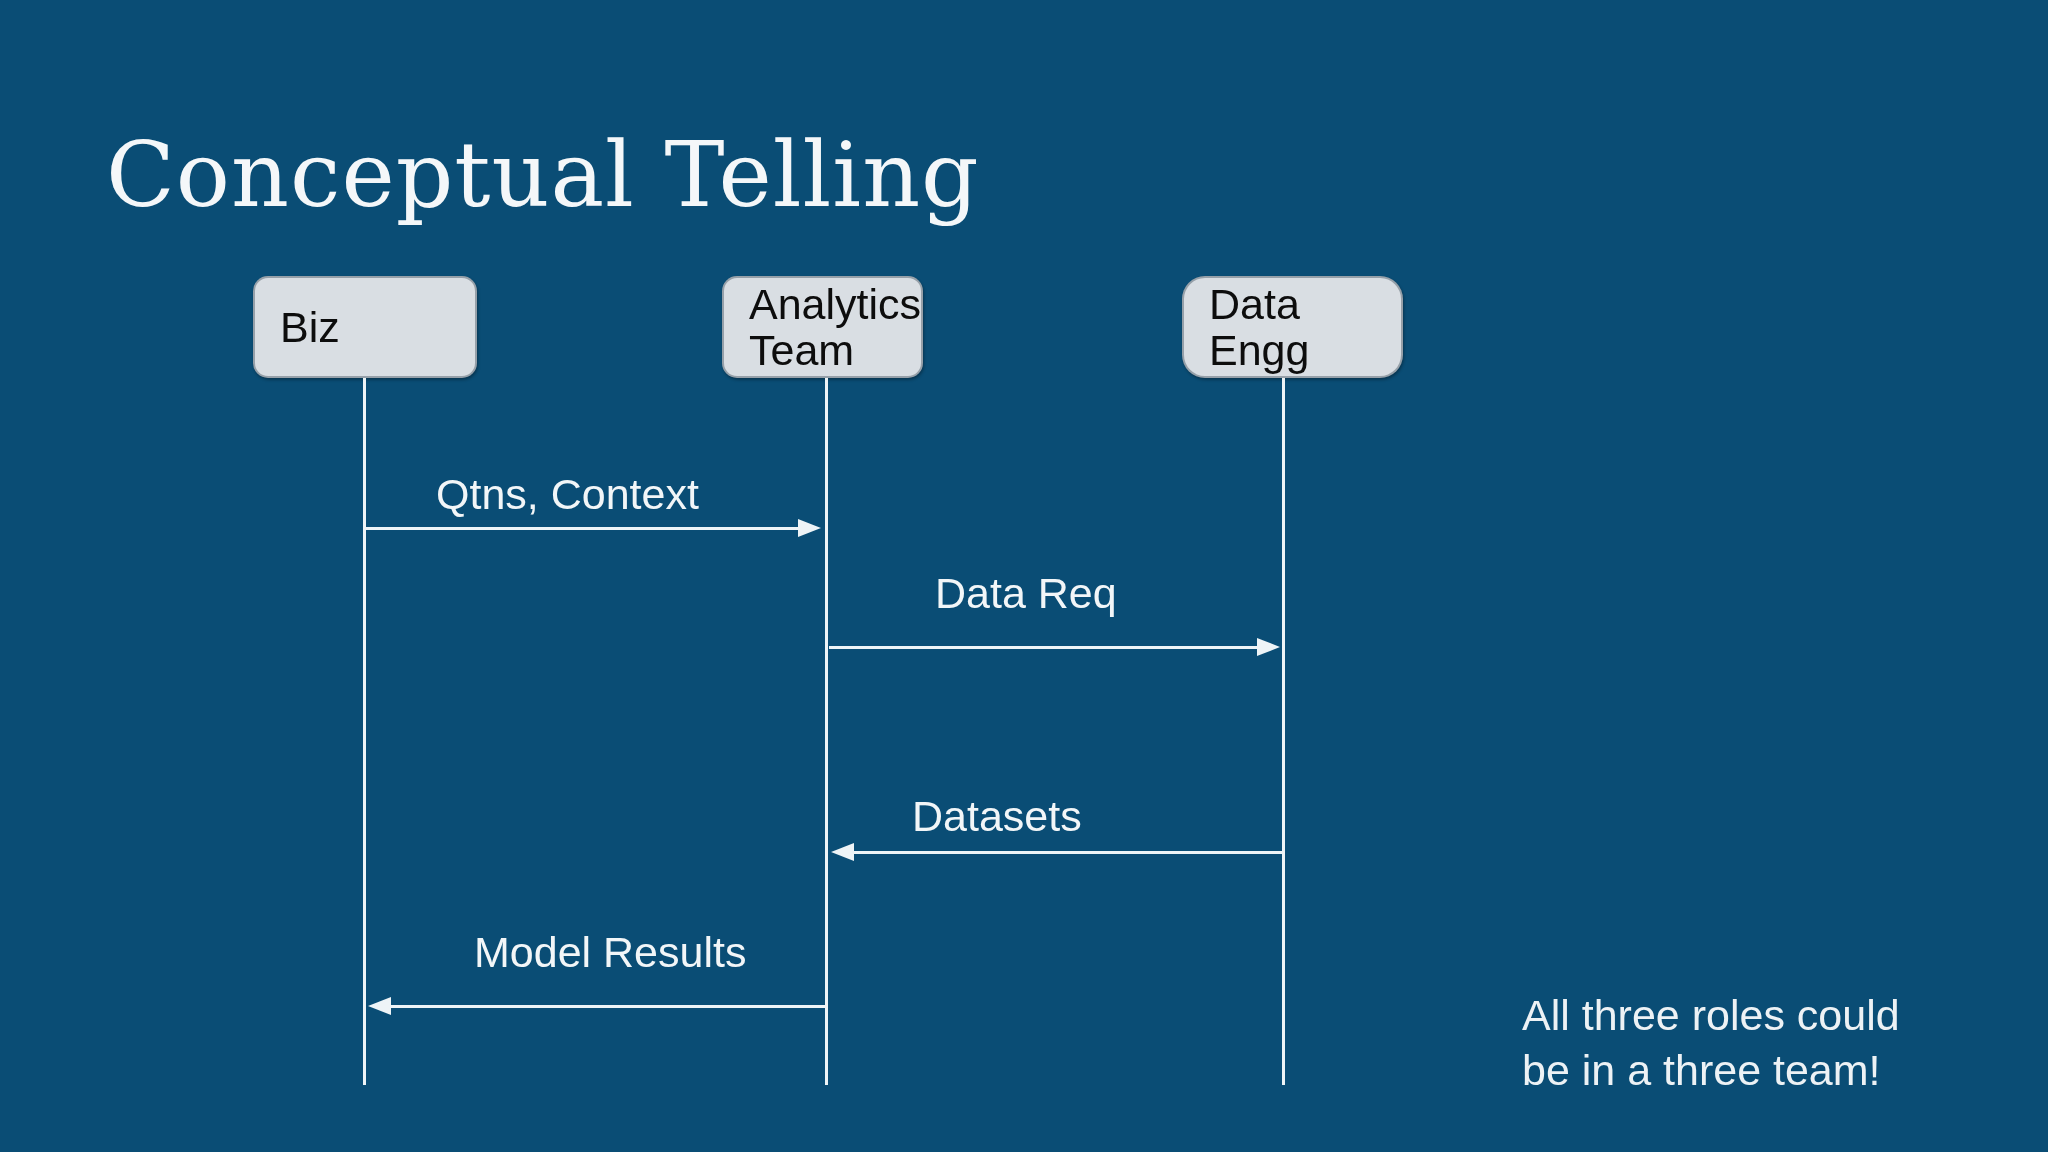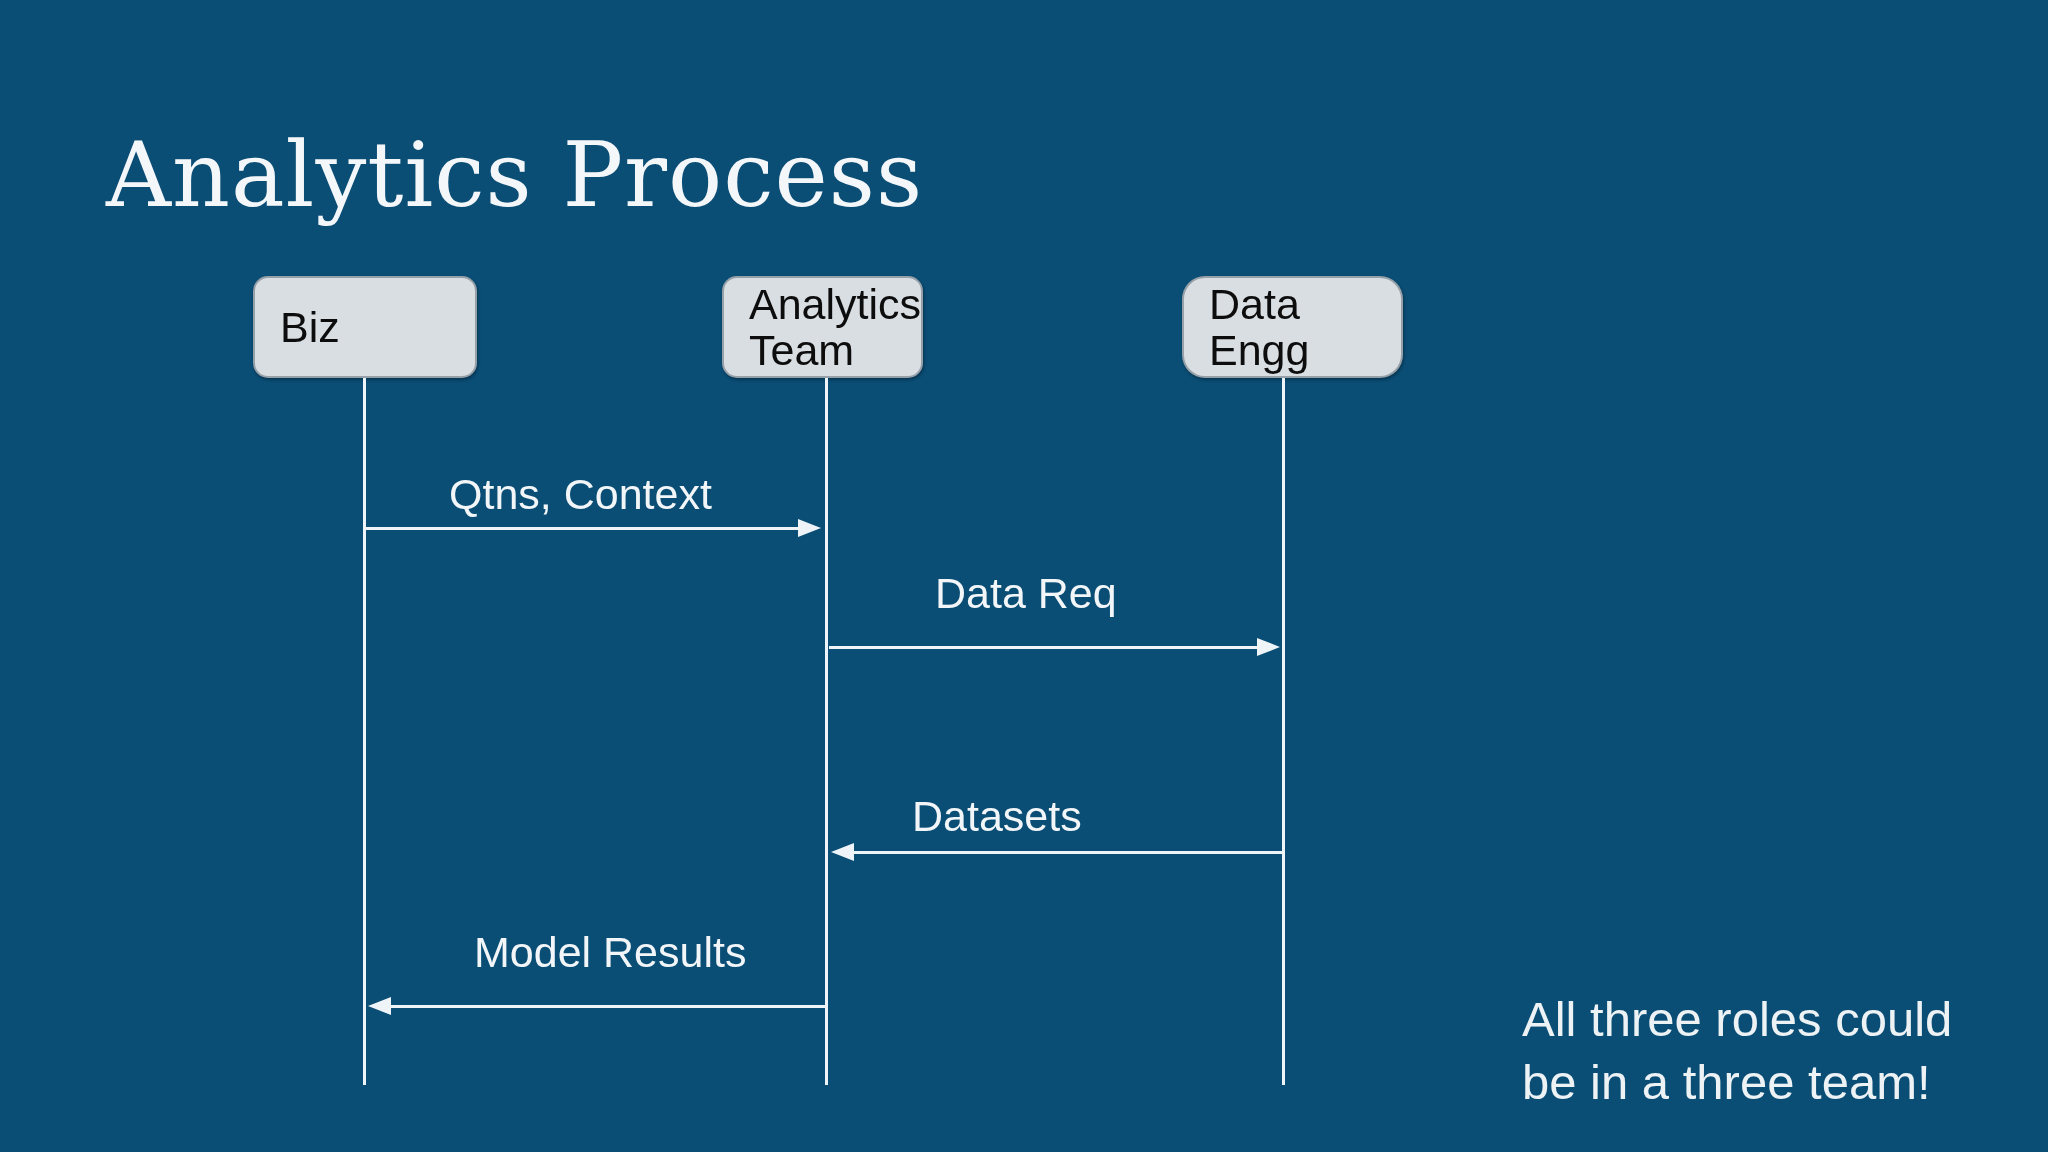--- a/index.html
+++ b/index.html
@@ -116,7 +116,7 @@
 
 <div class="slide">
 
-  <h1 class="slide-title">Analytics Process</h1>
+  <h1 class="slide-title">Conceptual Telling</h1>
 
   <div class="actor actor-biz">
     <span>Biz</span>

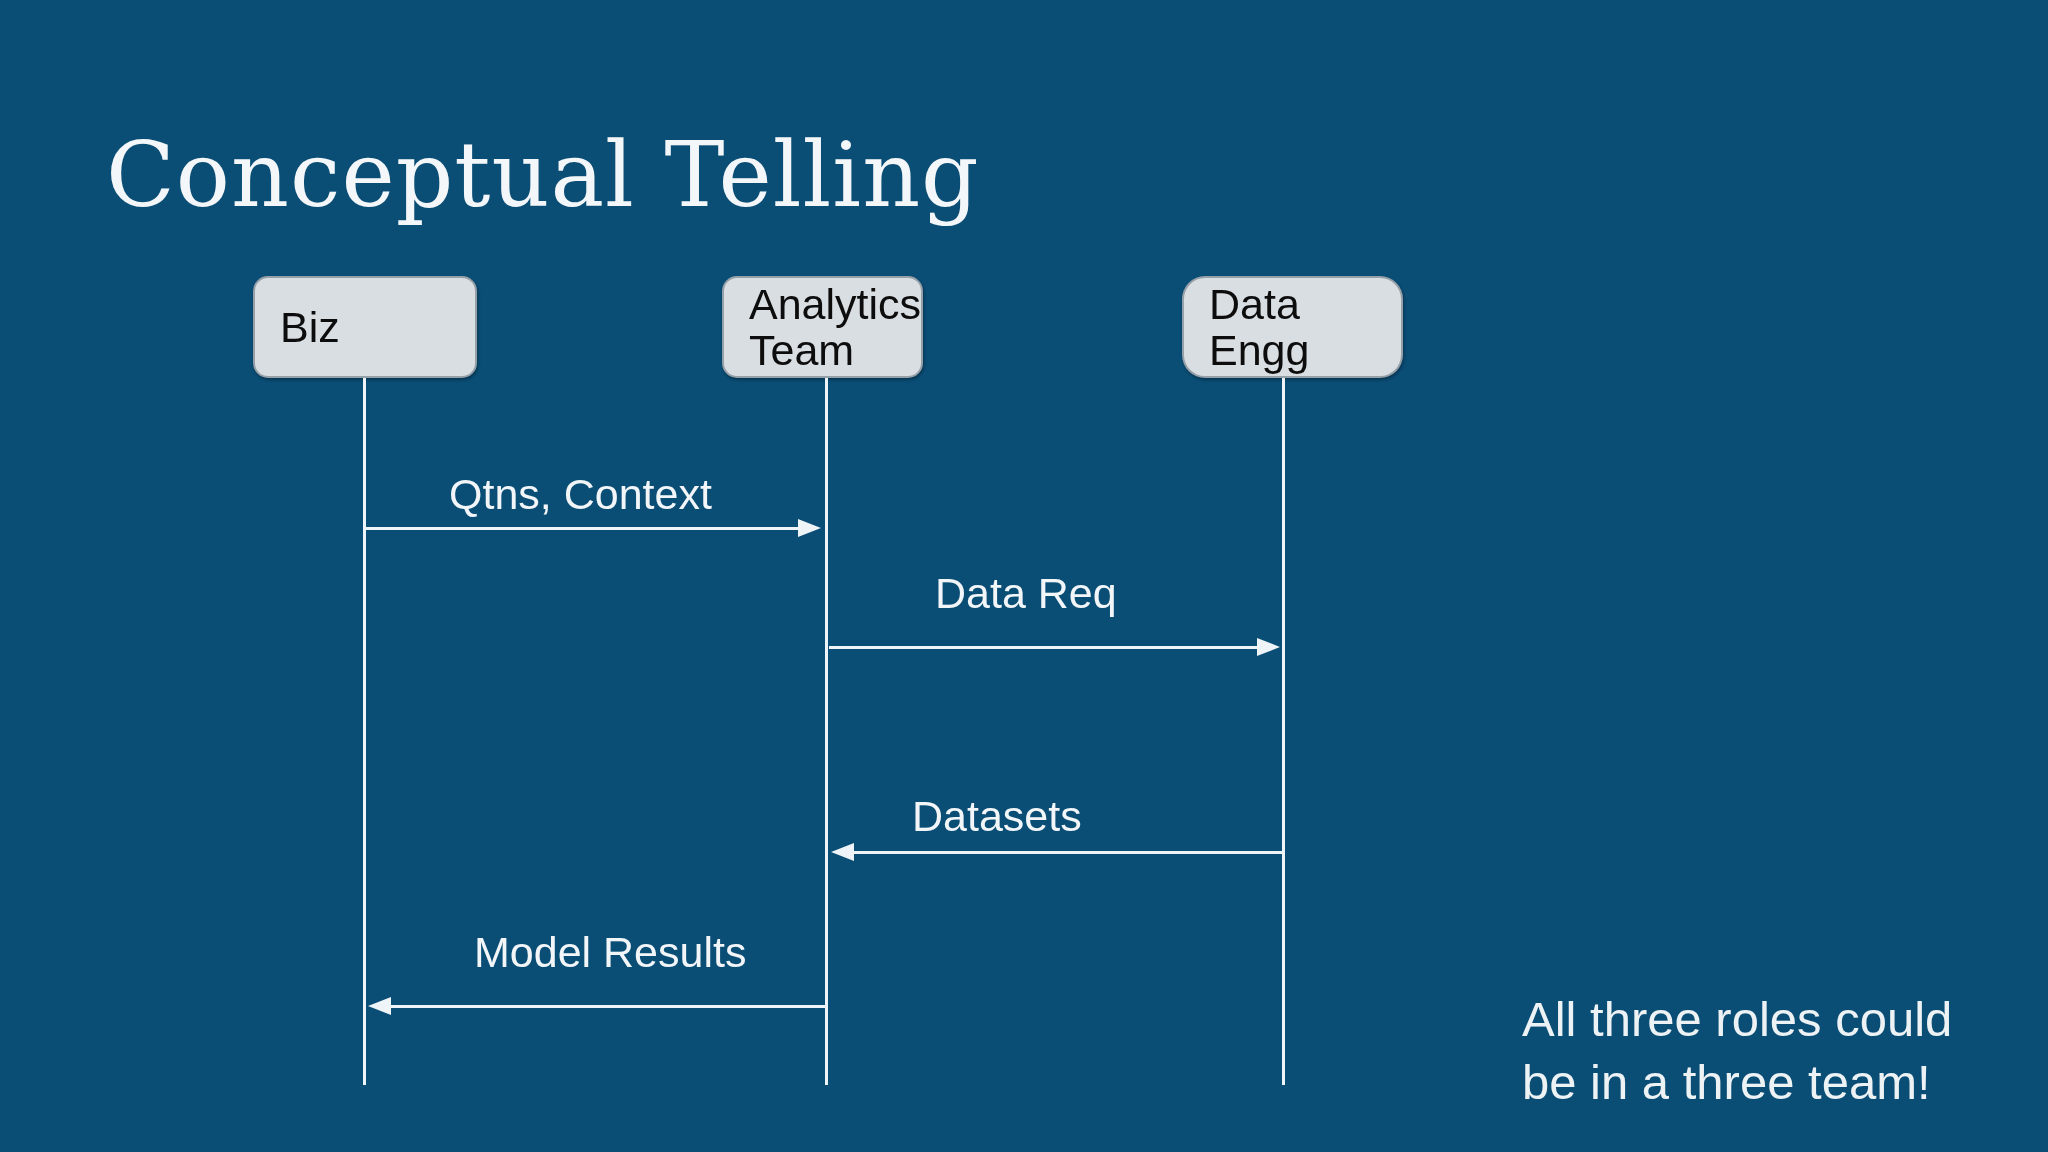--- a/index.html
+++ b/index.html
@@ -95,7 +95,7 @@
     line-height: 1.0;
     white-space: nowrap;
   }
-  .label-qtns          { left: 449px; top: 473px; }
+  .label-qtns          { left: 436px; top: 473px; }
   .label-datareq       { left: 910px; top: 572px; margin-left: 25px; }
   .label-datasets      { left: 912px; top: 795px; }
   .label-modelresults  { left: 467px; top: 931px; margin-left: 7px; }

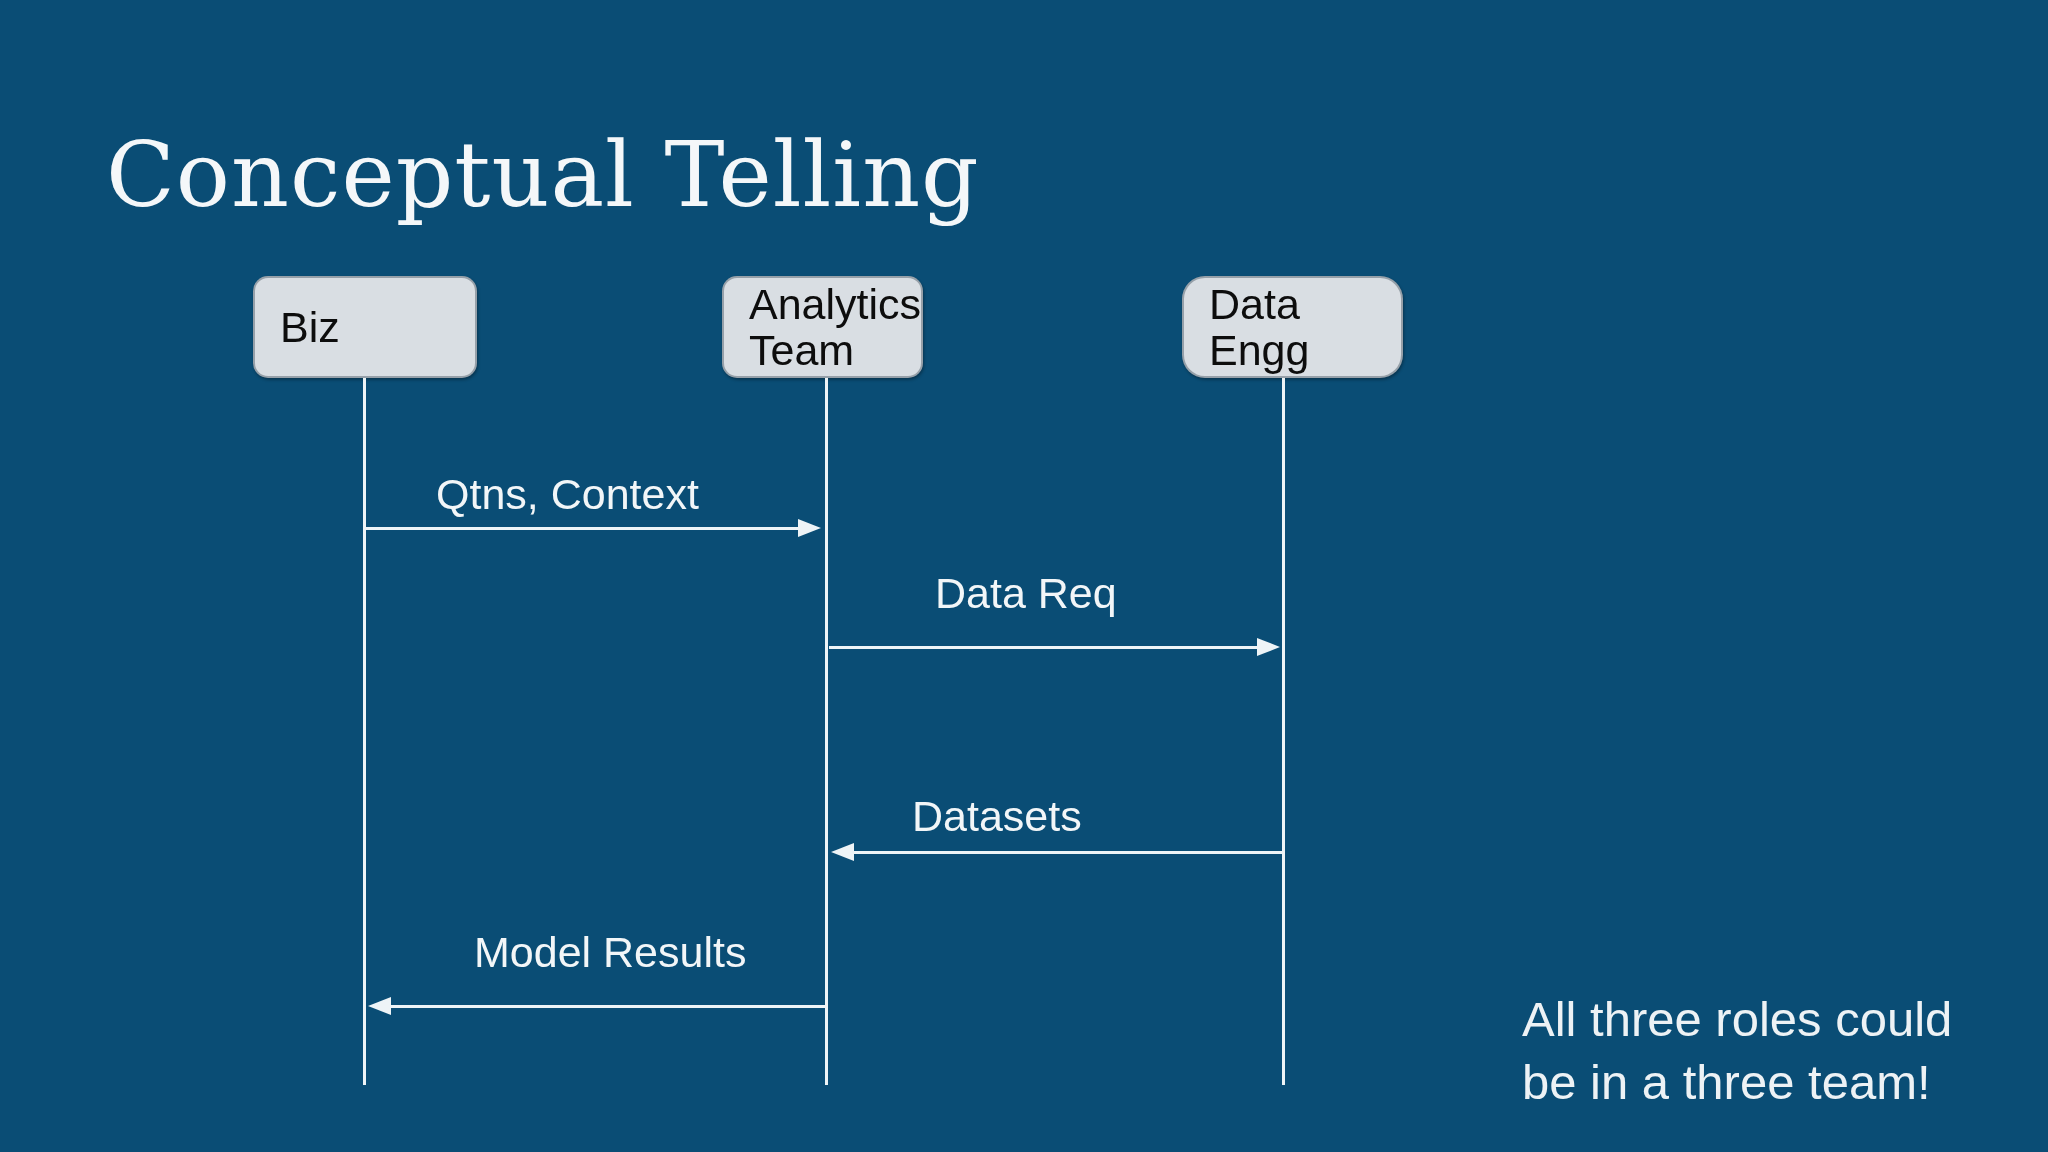--- a/index.html
+++ b/index.html
@@ -106,7 +106,7 @@
     left: 1522px;
     top: 988px;
     color: var(--note-text, #edf2f5);
-    font-size: 49px;
+    font-size: 43px;
     line-height: 1.28;
     white-space: nowrap;
   }

